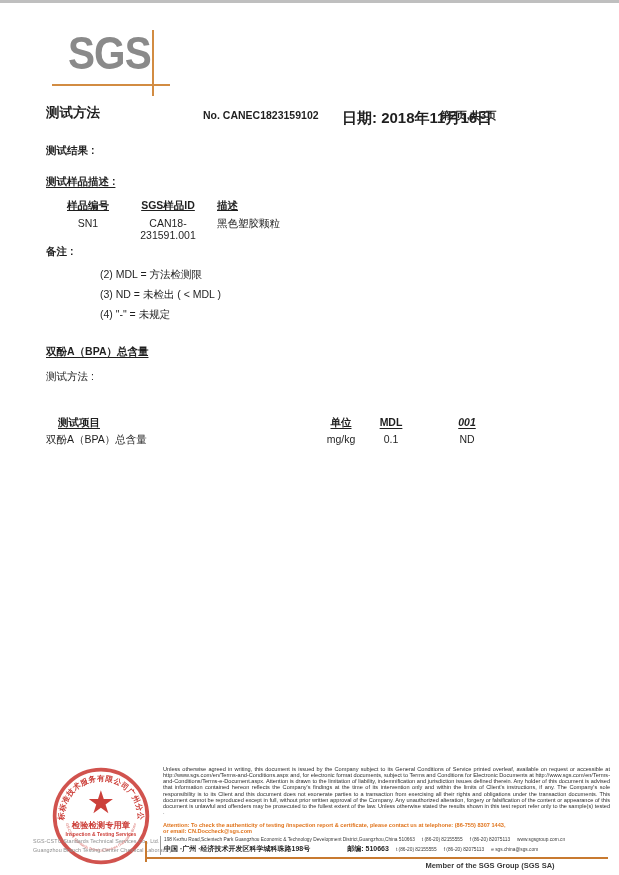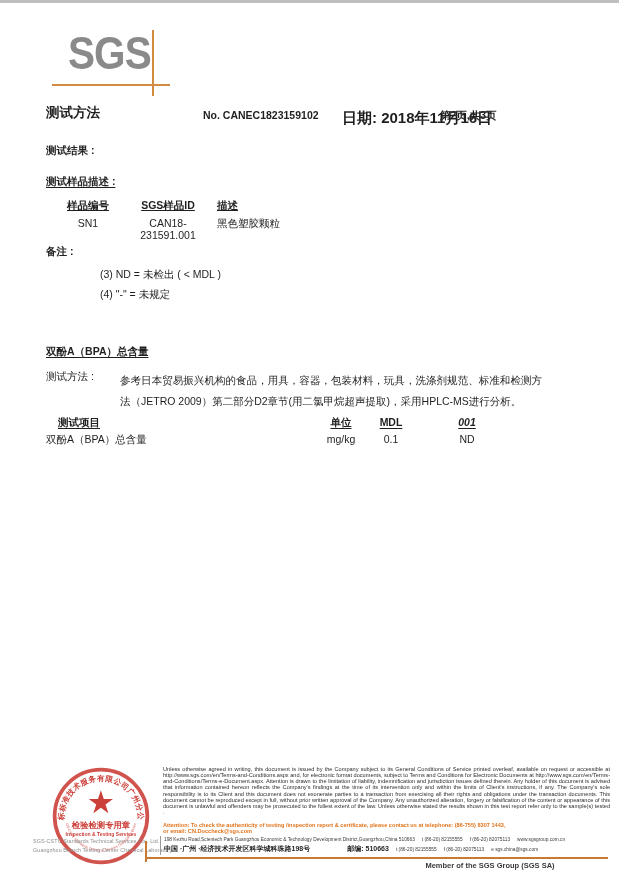--- a/index.html
+++ b/index.html
@@ -96,6 +96,7 @@
 
   <div class="abs lbl notes-heading">备注 :</div>
   <div class="abs notes">
+    <div>(2) MDL = 方法检测限</div>
     <div>(3) ND = 未检出 ( &lt; MDL )</div>
     <div>(4) "-" = 未规定</div>
   </div>

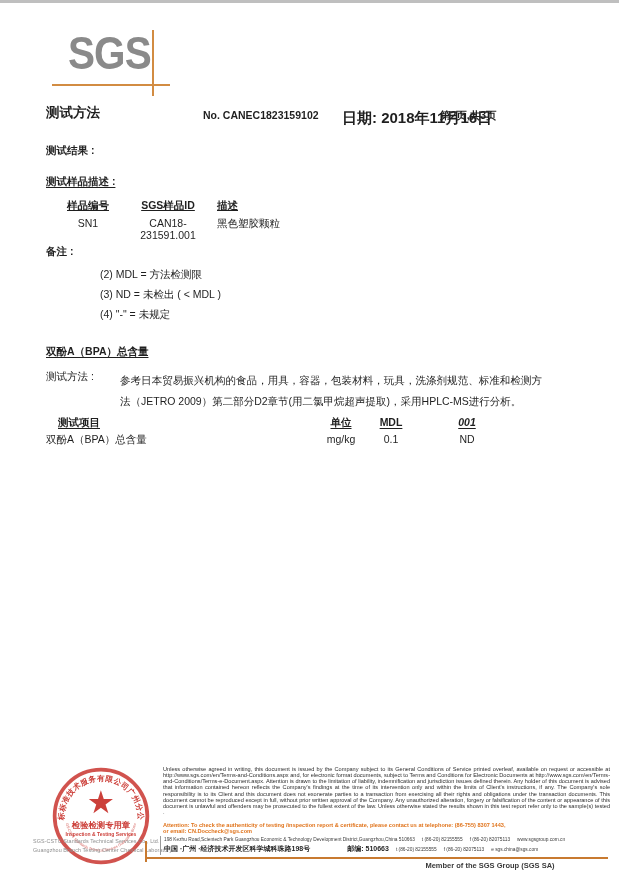--- a/index.html
+++ b/index.html
@@ -103,7 +103,6 @@
 
   <div class="abs lbl bpa-heading">双酚A（BPA）总含量</div>
   <div class="abs method-label">测试方法 :</div>
-  <div class="abs method-text">参考日本贸易振兴机构的食品，用具，容器，包装材料，玩具，洗涤剂规范、标准和检测方法（JETRO 2009）第二部分D2章节(用二氯甲烷超声提取)，采用HPLC-MS进行分析。</div>
 
   <div class="abs th u rt-item-h rt-head">测试项目</div>
   <div class="abs th u c rt-unit rt-head">单位</div>

